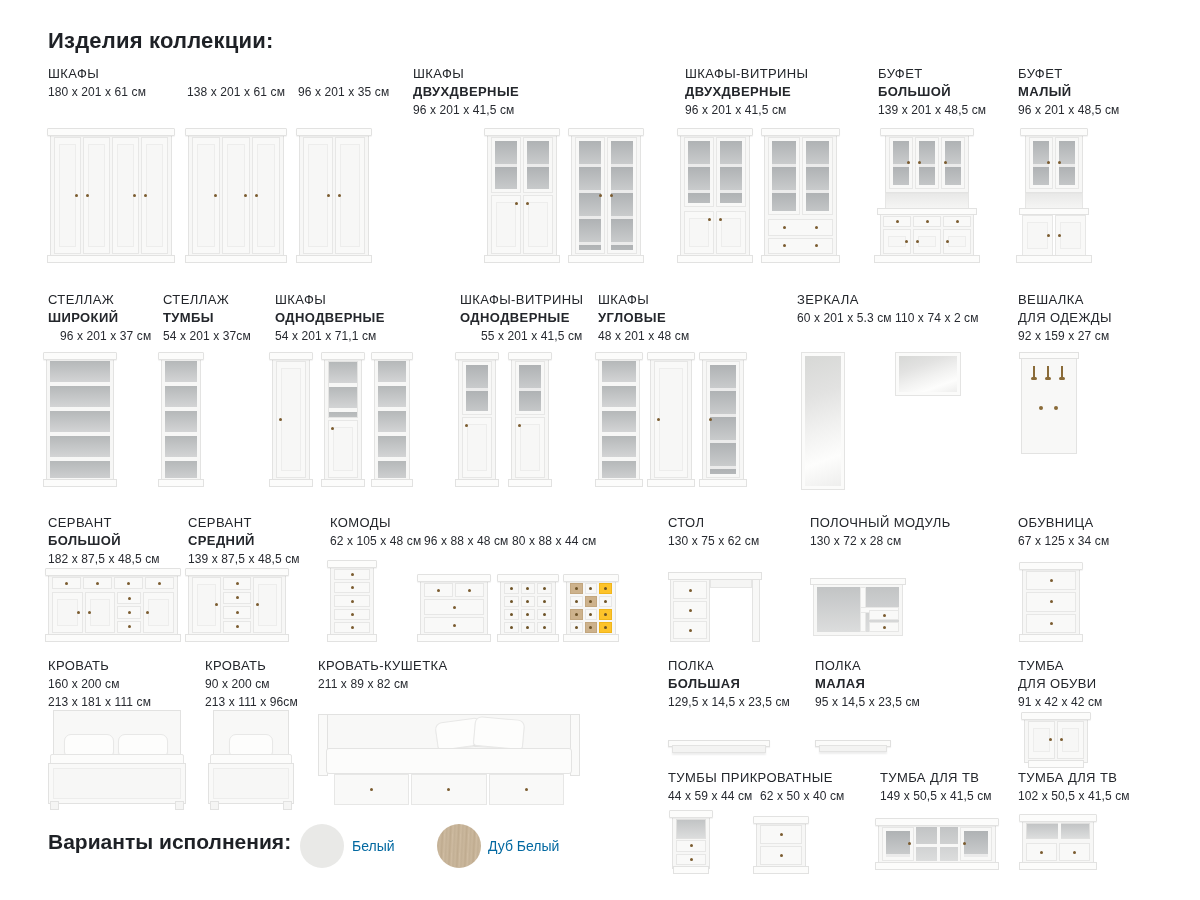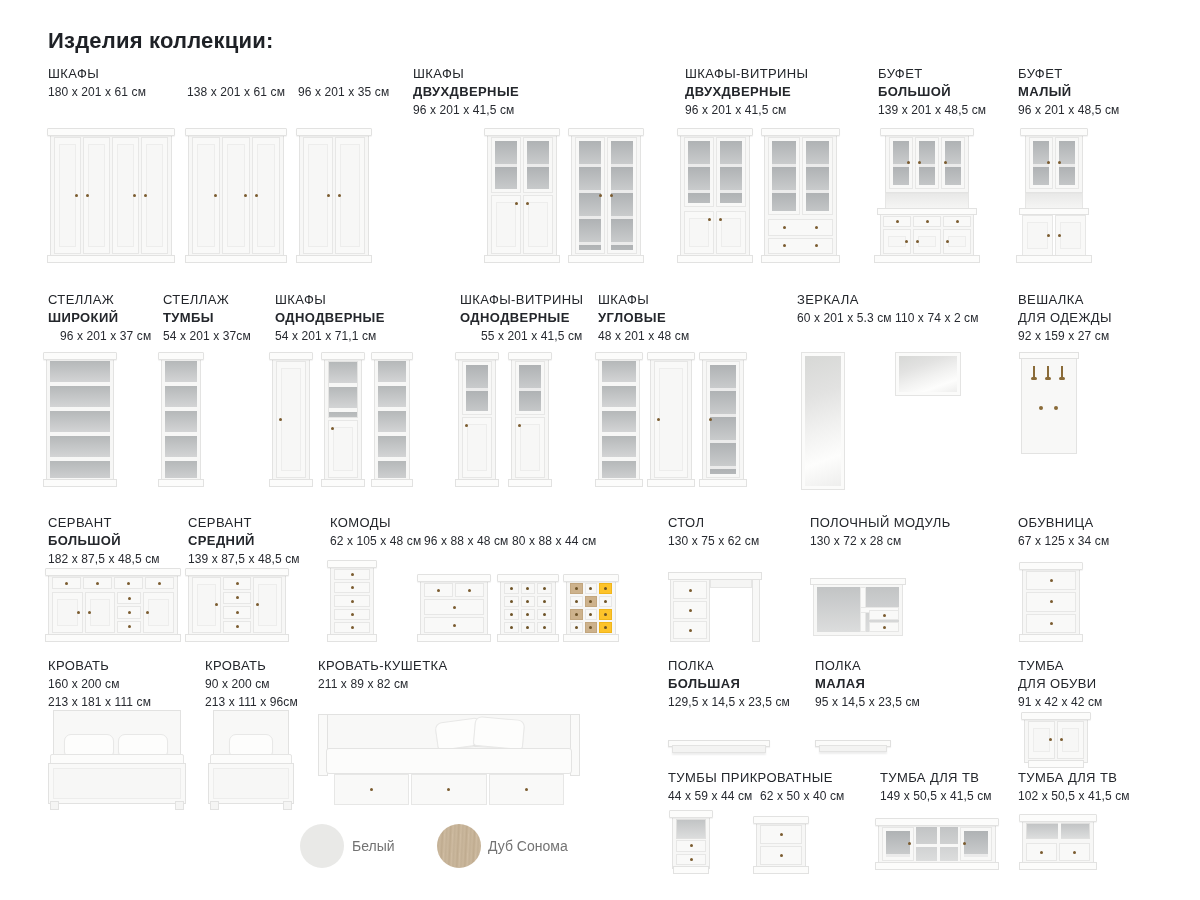--- a/index.html
+++ b/index.html
@@ -609,6 +609,7 @@
     <div class="base"></div>
   </div>
 
+  <div class="vtitle" style="left:48px;top:830px">Варианты исполнения:</div>
   <div class="swatch sw-white" style="left:300px;top:824px"></div>
   <div class="vlabel" style="left:352px;top:838px">Белый</div>
   <div class="swatch sw-oak" style="left:437px;top:824px"></div>

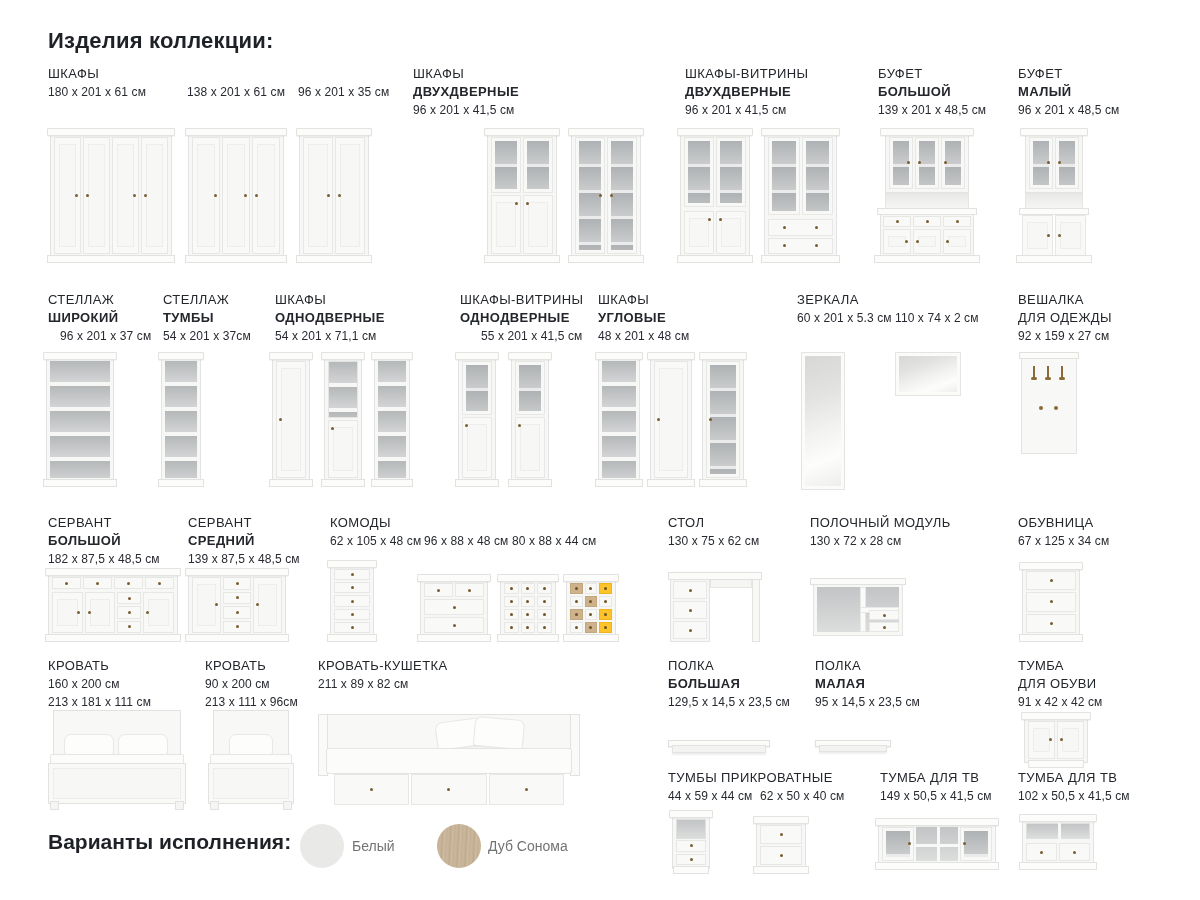--- a/index.html
+++ b/index.html
@@ -11,7 +11,7 @@
   .d{font-size:12px;letter-spacing:.1px;color:#272a30}
   .h1{position:absolute;font-size:22px;font-weight:700;letter-spacing:.2px;color:#1e2126;white-space:nowrap}
   .vtitle{position:absolute;font-size:21px;font-weight:700;color:#1e2126;white-space:nowrap}
-  .vlabel{position:absolute;font-size:14px;color:#737373;white-space:nowrap}
+  .vlabel{position:absolute;font-size:14px;color:#0369a1;white-space:nowrap}
   .swatch{position:absolute;width:44px;height:44px;border-radius:50%}
   .sw-white{background:#e9e9e7}
   .sw-oak{background:repeating-linear-gradient(93deg,#cfbca2 0px,#c3b095 2px,#cab79c 4px,#bfab8f 6px,#ccb99e 8px)}

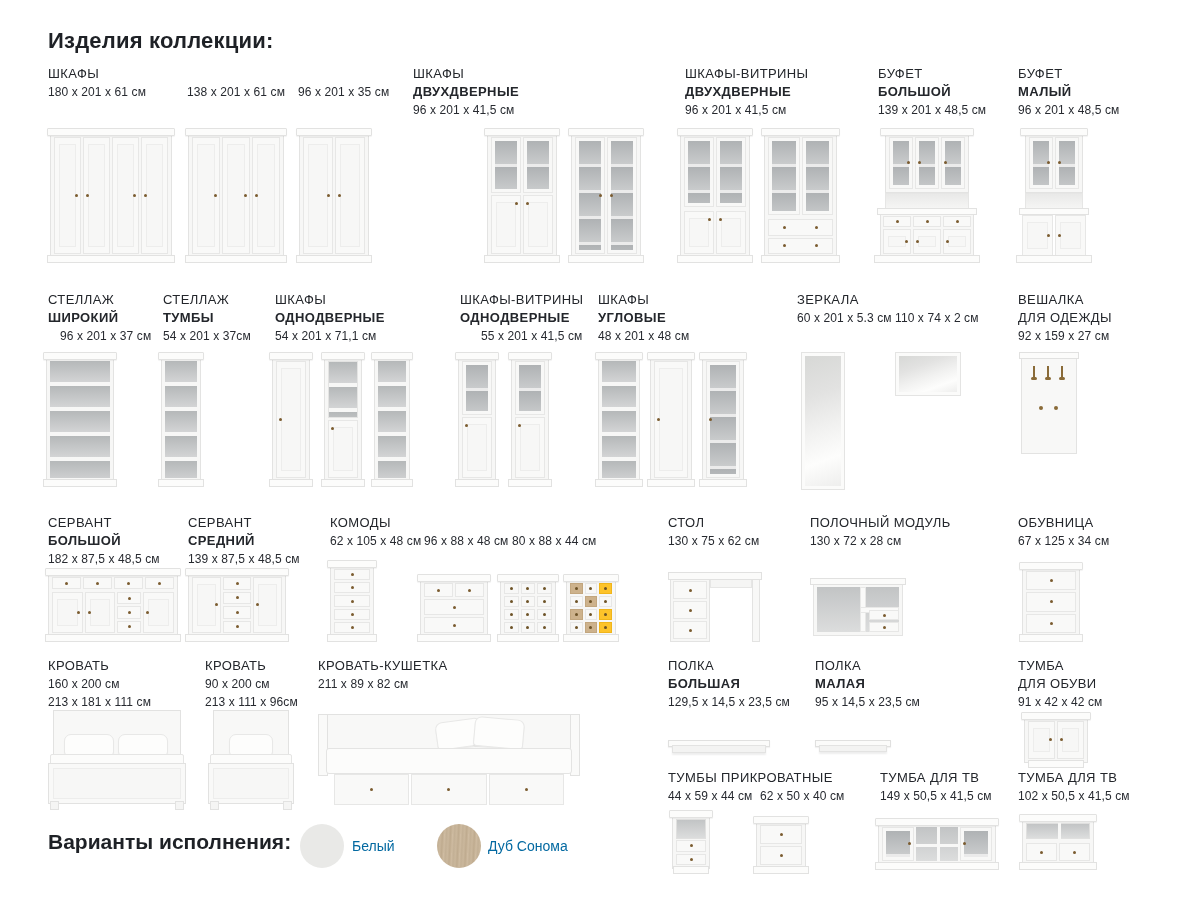--- a/index.html
+++ b/index.html
@@ -613,7 +613,7 @@
   <div class="swatch sw-white" style="left:300px;top:824px"></div>
   <div class="vlabel" style="left:352px;top:838px">Белый</div>
   <div class="swatch sw-oak" style="left:437px;top:824px"></div>
-  <div class="vlabel" style="left:488px;top:838px">Дуб Сонома</div>
+  <div class="vlabel" style="left:488px;top:838px">Дуб Белый</div>
 
 </div>
 

